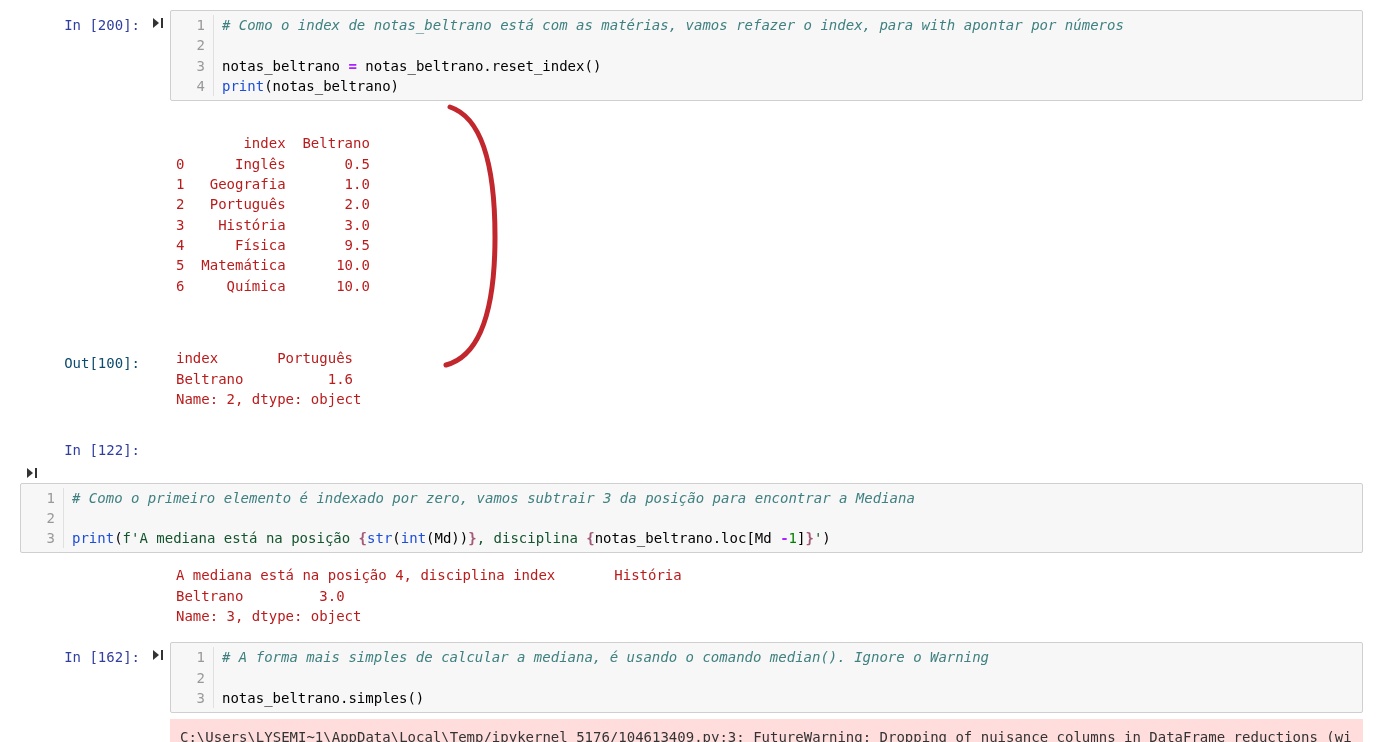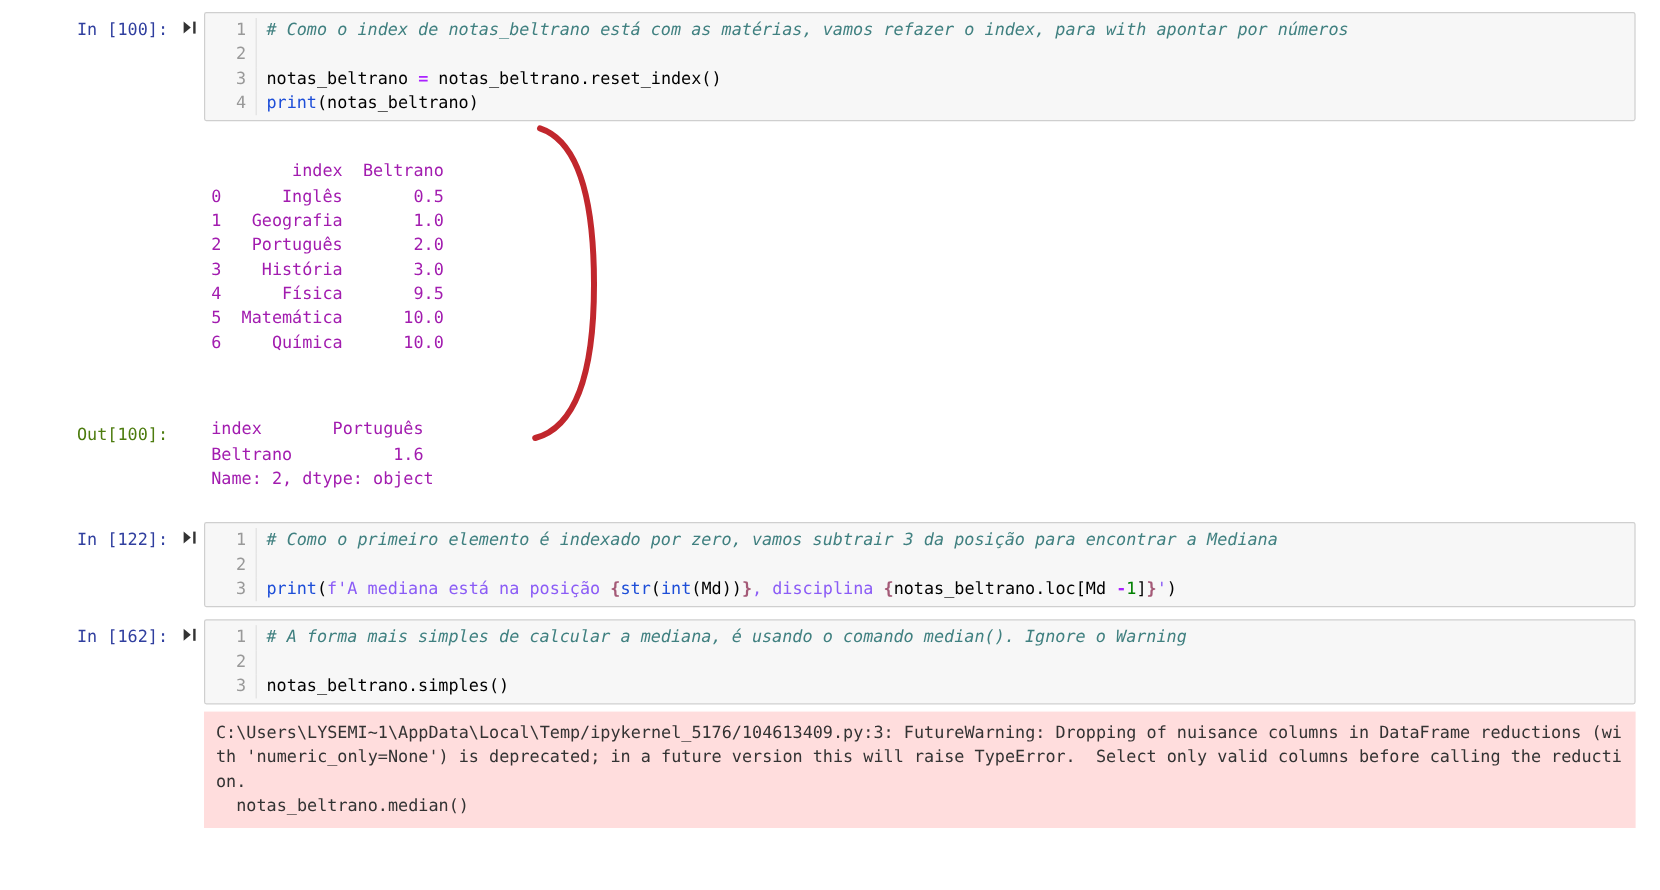--- a/index.html
+++ b/index.html
@@ -109,7 +109,7 @@
 <div class="notebook">
 
   <div class="cell">
-    <div class="prompt-col prompt-in">In [100]:</div>
+    <div class="prompt-col prompt-in">In [200]:</div>
     <div class="run-btn-col">
       <div class="run-btn">
         <svg width="14" height="14" viewBox="0 0 14 14">

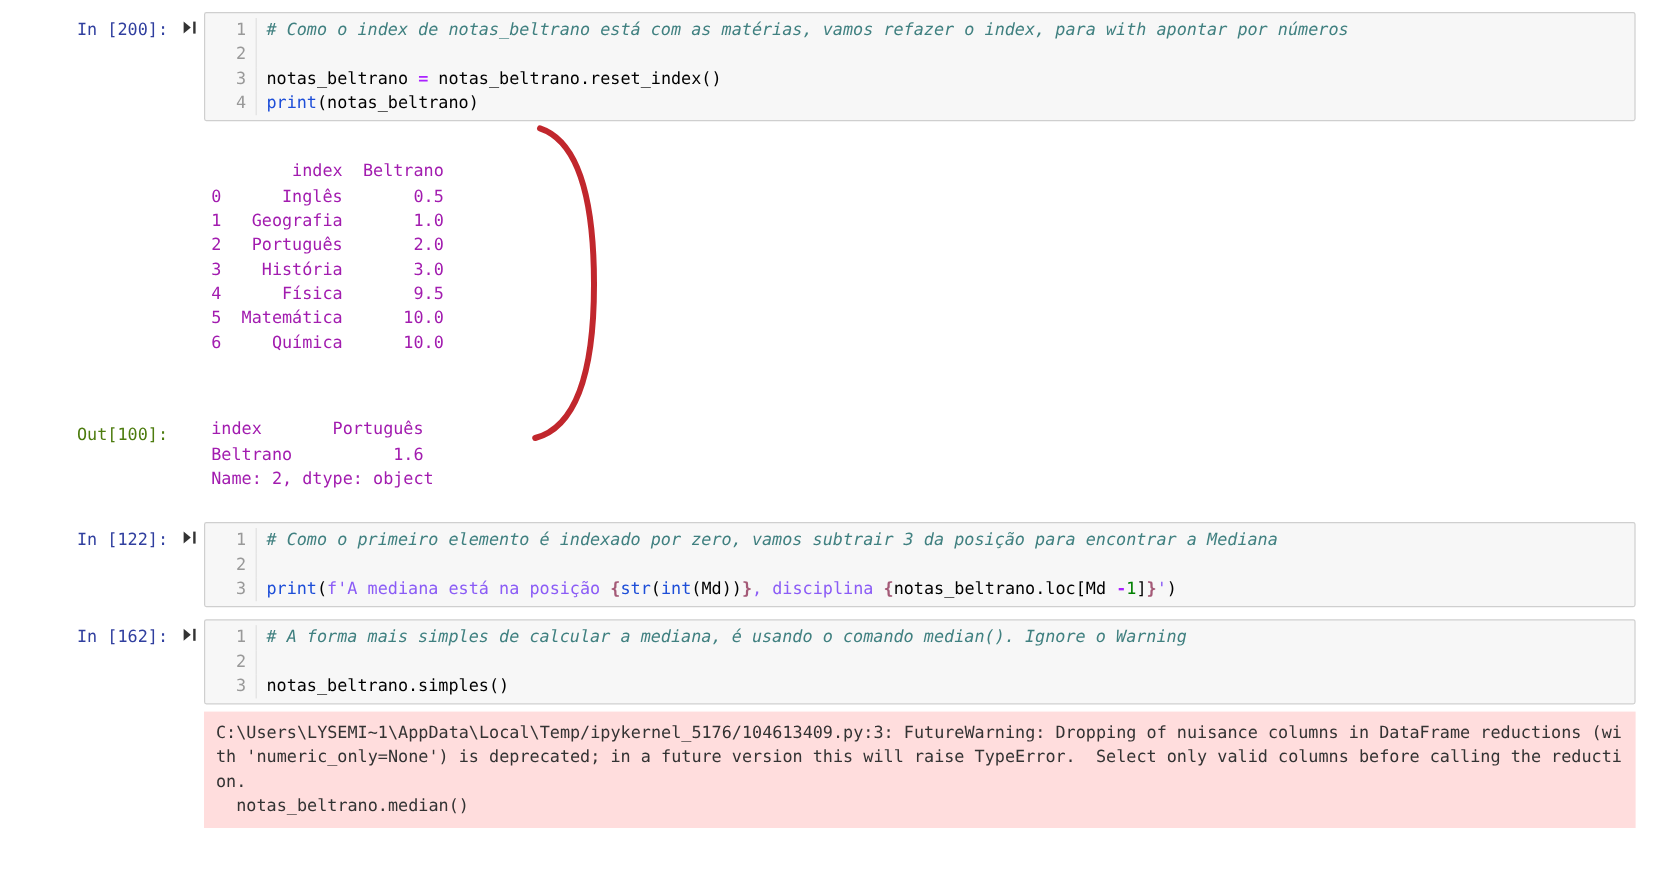--- a/index.html
+++ b/index.html
@@ -75,7 +75,7 @@
     font-size: 14px;
     line-height: 1.45;
     white-space: pre;
-    color: #a21caf;
+    color: #b91c1c;
     padding: 6px 0 6px 6px;
     position: relative;
   }

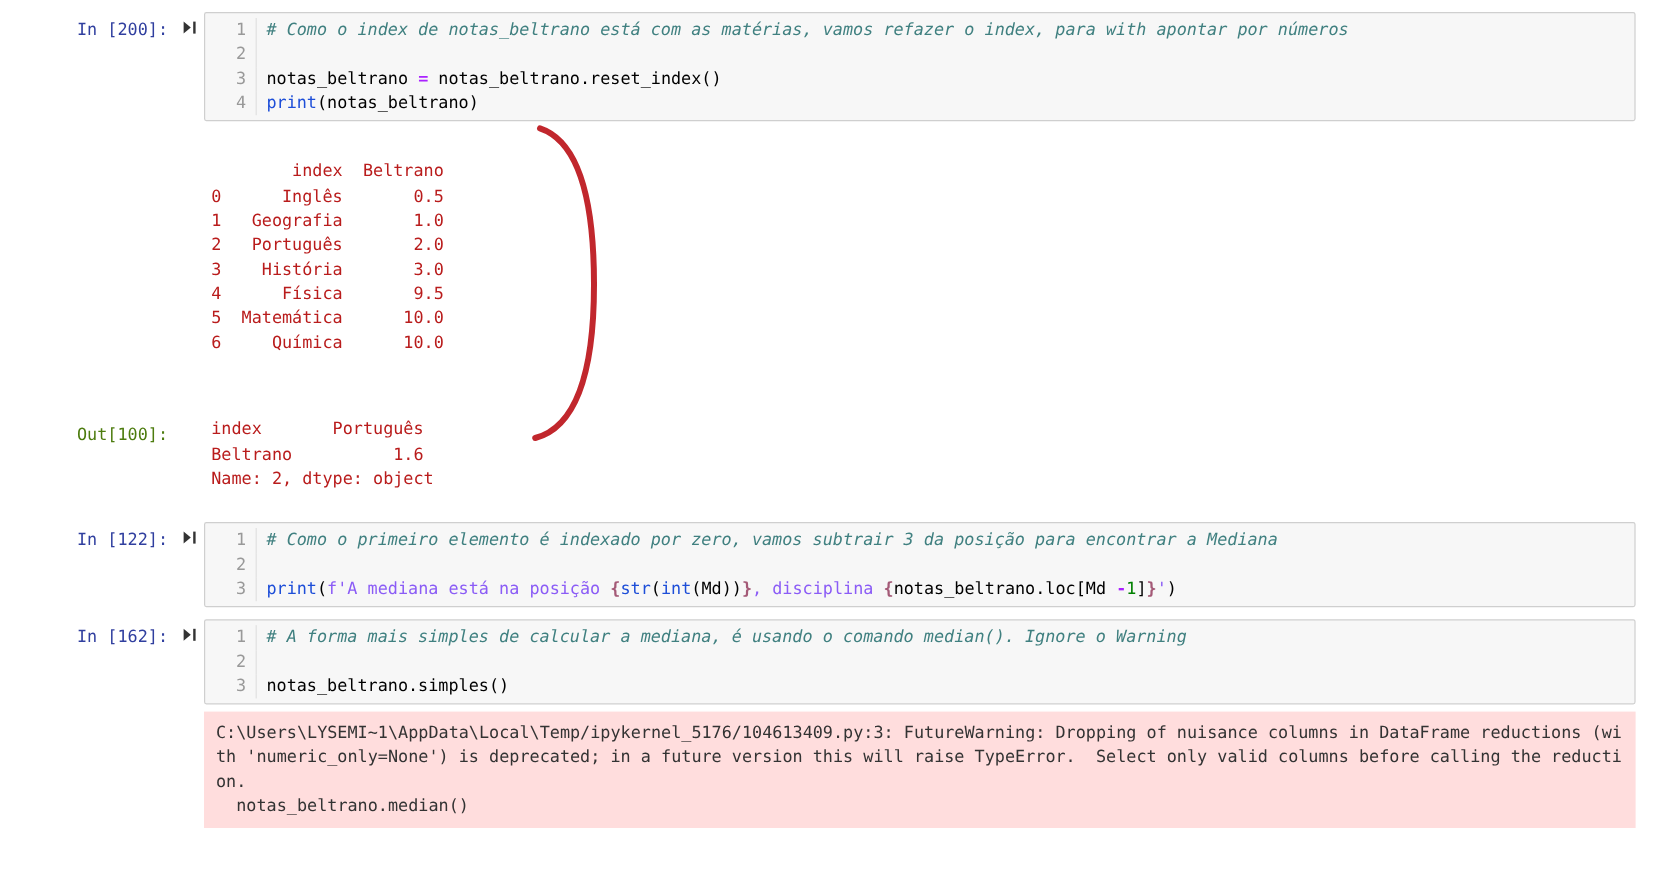--- a/index.html
+++ b/index.html
@@ -28,7 +28,7 @@
     line-height: 1.3;
   }
   .prompt-in { color: #303F9F; }
-  .prompt-out { color: #4d7c0f; }
+  .prompt-out { color: #0c4a6e; }
   .run-btn-col {
     width: 24px;
     flex-shrink: 0;

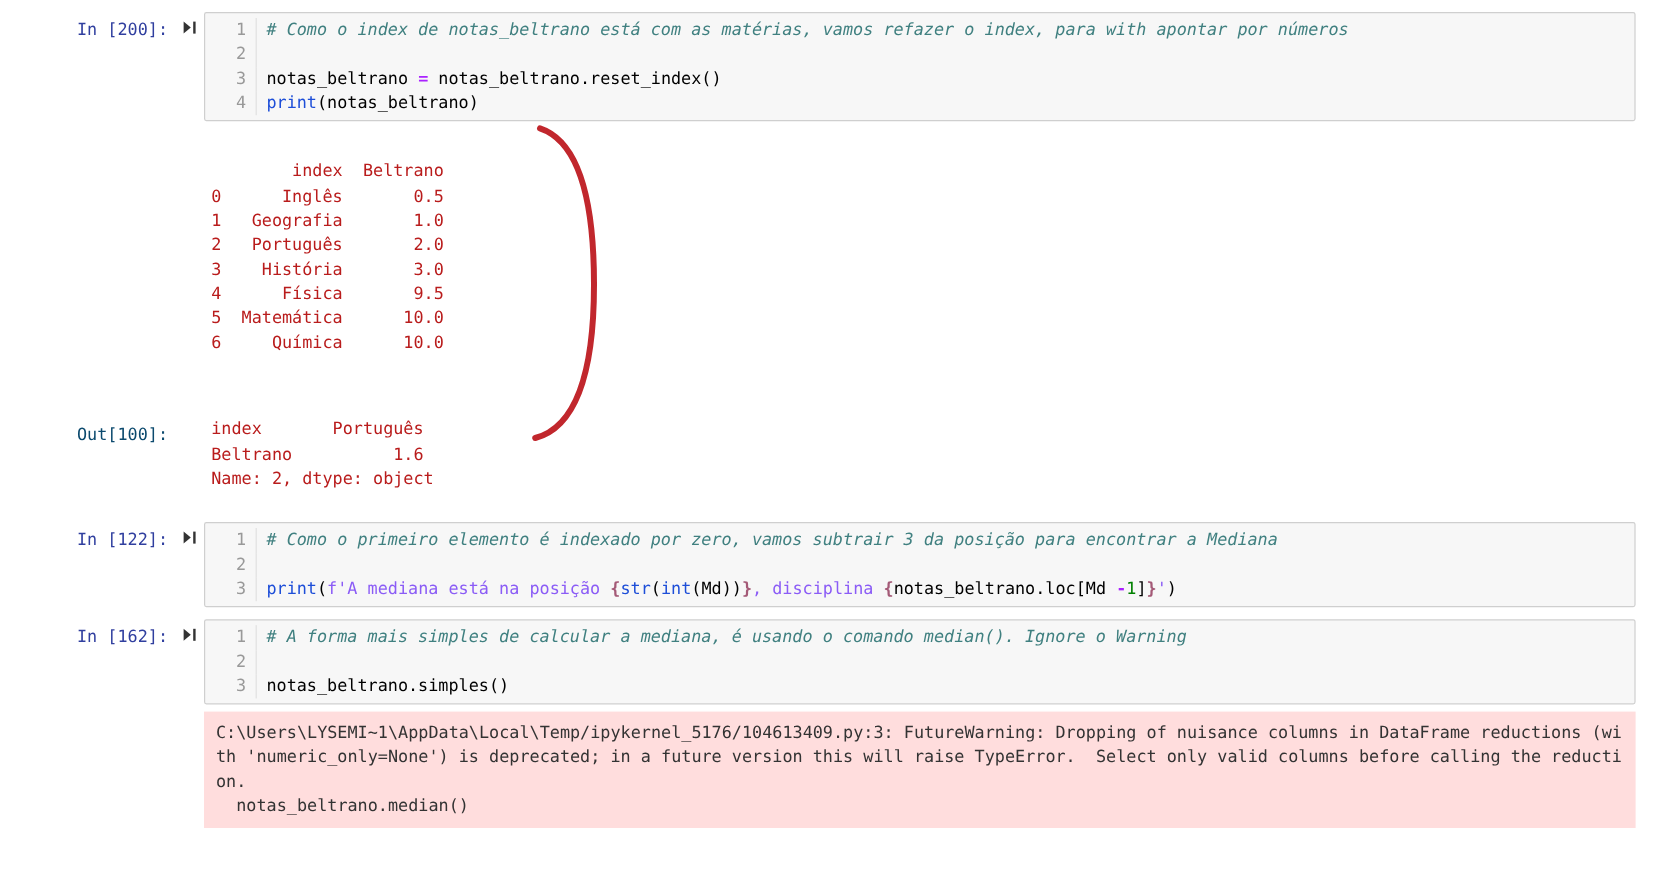--- a/index.html
+++ b/index.html
@@ -170,7 +170,7 @@
     </div>
   </div>
 
-  <div class="cell" style="margin-top:20px;">
+  <div class="cell" style="margin-top:20px;flex-direction:column;">
     <div class="prompt-col prompt-in">In [122]:</div>
     <div class="run-btn-col">
       <div class="run-btn">

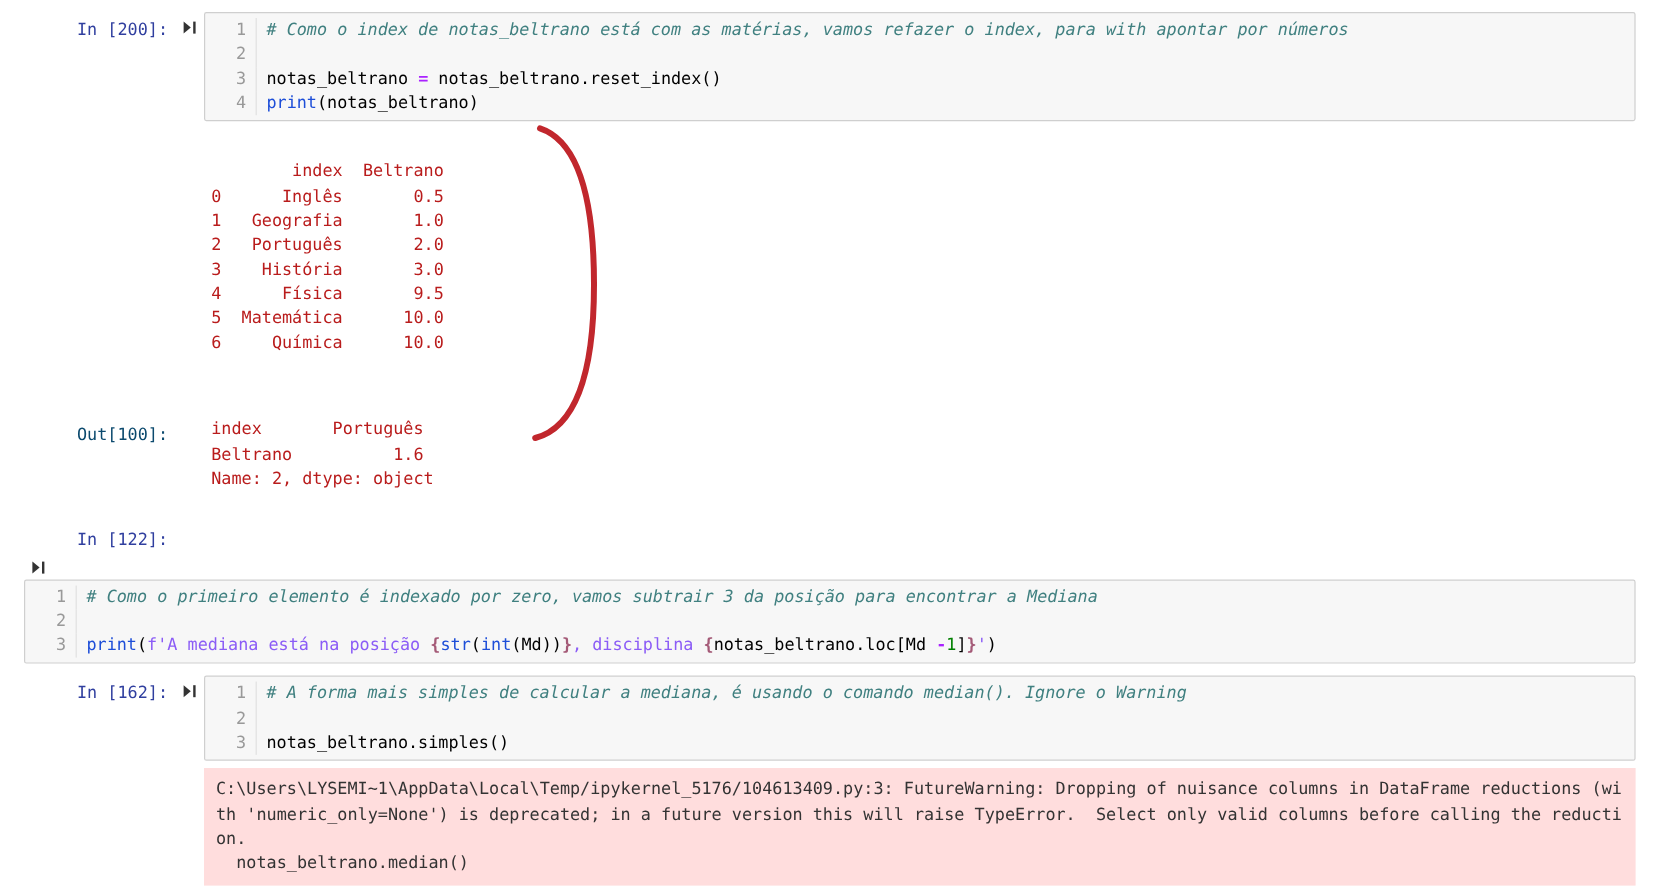--- a/index.html
+++ b/index.html
@@ -94,7 +94,7 @@
   .c-builtin { color: #1d4ed8; }
   .c-op { color: #AA22FF; font-weight: bold; }
   .c-num { color: #008000; }
-  .c-str { color: #8b5cf6; }
+  .c-str { color: #14532d; }
   .c-strint { color: #A45A77; font-weight: bold; }
   .annotation-svg {
     position: absolute;

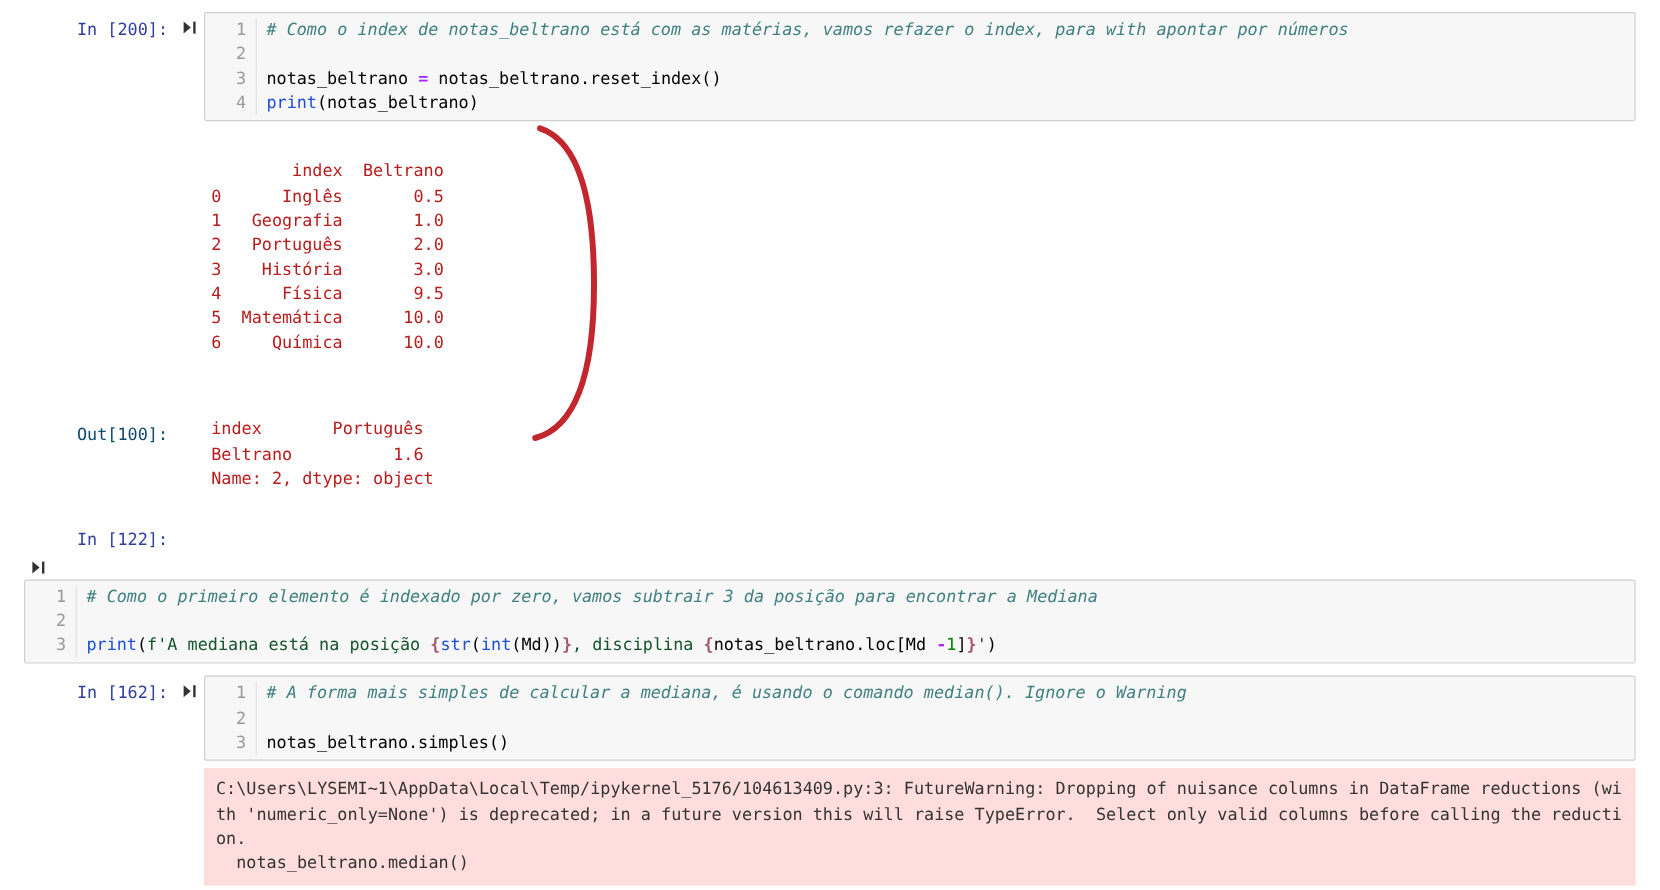--- a/index.html
+++ b/index.html
@@ -198,6 +198,15 @@
     </div>
   </div>
 
+  <div class="cell">
+    <div class="prompt-col"></div>
+    <div class="run-btn-col"></div>
+    <div class="content-col">
+      <div class="output-text">A mediana está na posição 4, disciplina index       História
+Beltrano         3.0
+Name: 3, dtype: object</div>
+    </div>
+  </div>
 
   <div class="cell" style="margin-top:10px;">
     <div class="prompt-col prompt-in">In [162]:</div>

